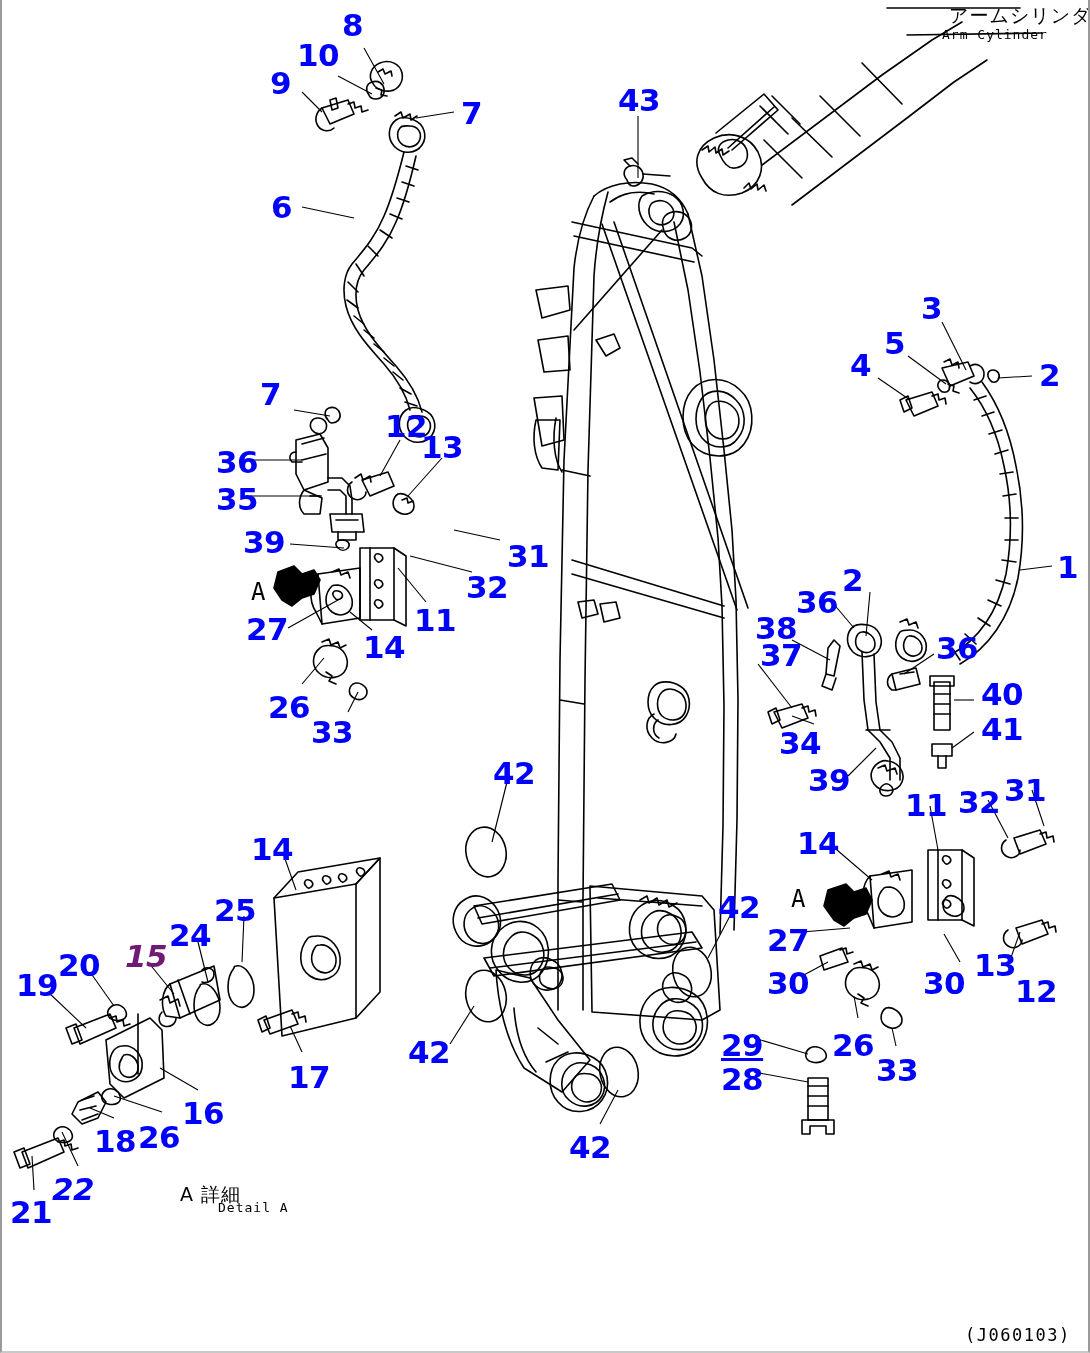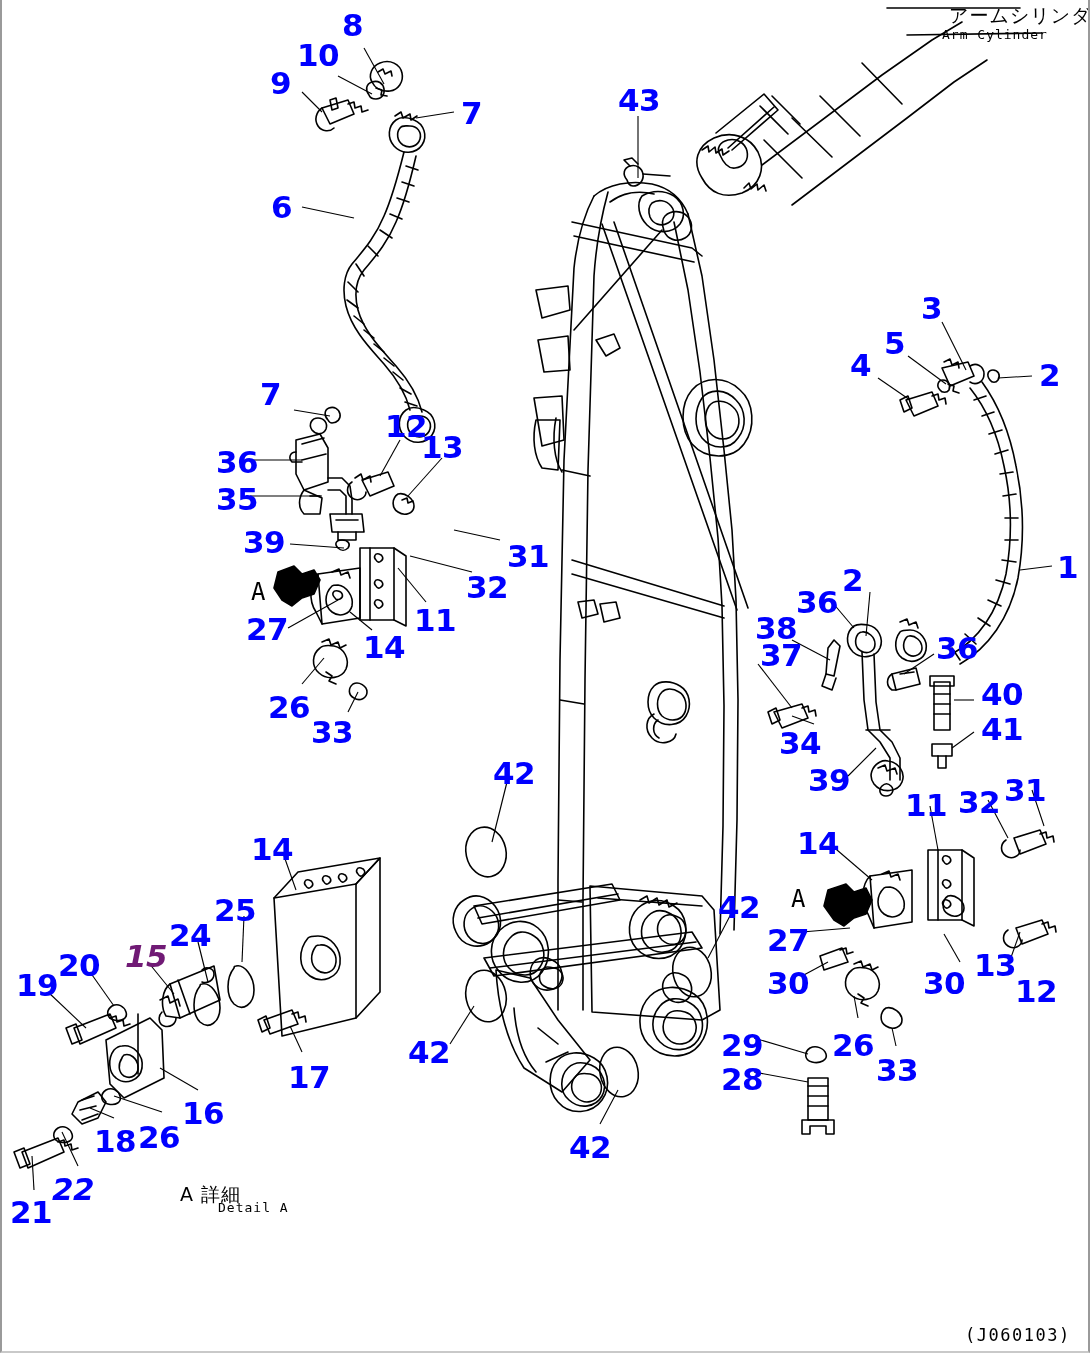--- a/index.html
+++ b/index.html
@@ -670,7 +670,7 @@
       <div class="callout" style="left: 921px; top: 968px; color: rgb(0, 0, 255);">30</div>
       <div class="callout" style="left: 972px; top: 950px; color: rgb(0, 0, 255);">13</div>
       <div class="callout" style="left: 1013px; top: 976px; color: rgb(0, 0, 255);">12</div>
-      <div class="callout" style="left: 719px; top: 1030px; color: rgb(0, 0, 255);">29</div>
+      <div class="callout" style="left: 719px; top: 1030px; color: rgb(0, 0, 255); text-decoration: underline;">29</div>
       <div class="callout" style="left: 719px; top: 1064px; color: rgb(0, 0, 255);">28</div>
       <div class="callout" style="left: 830px; top: 1030px; color: rgb(0, 0, 255);">26</div>
       <div class="callout" style="left: 874px; top: 1055px; color: rgb(0, 0, 255);">33</div>

